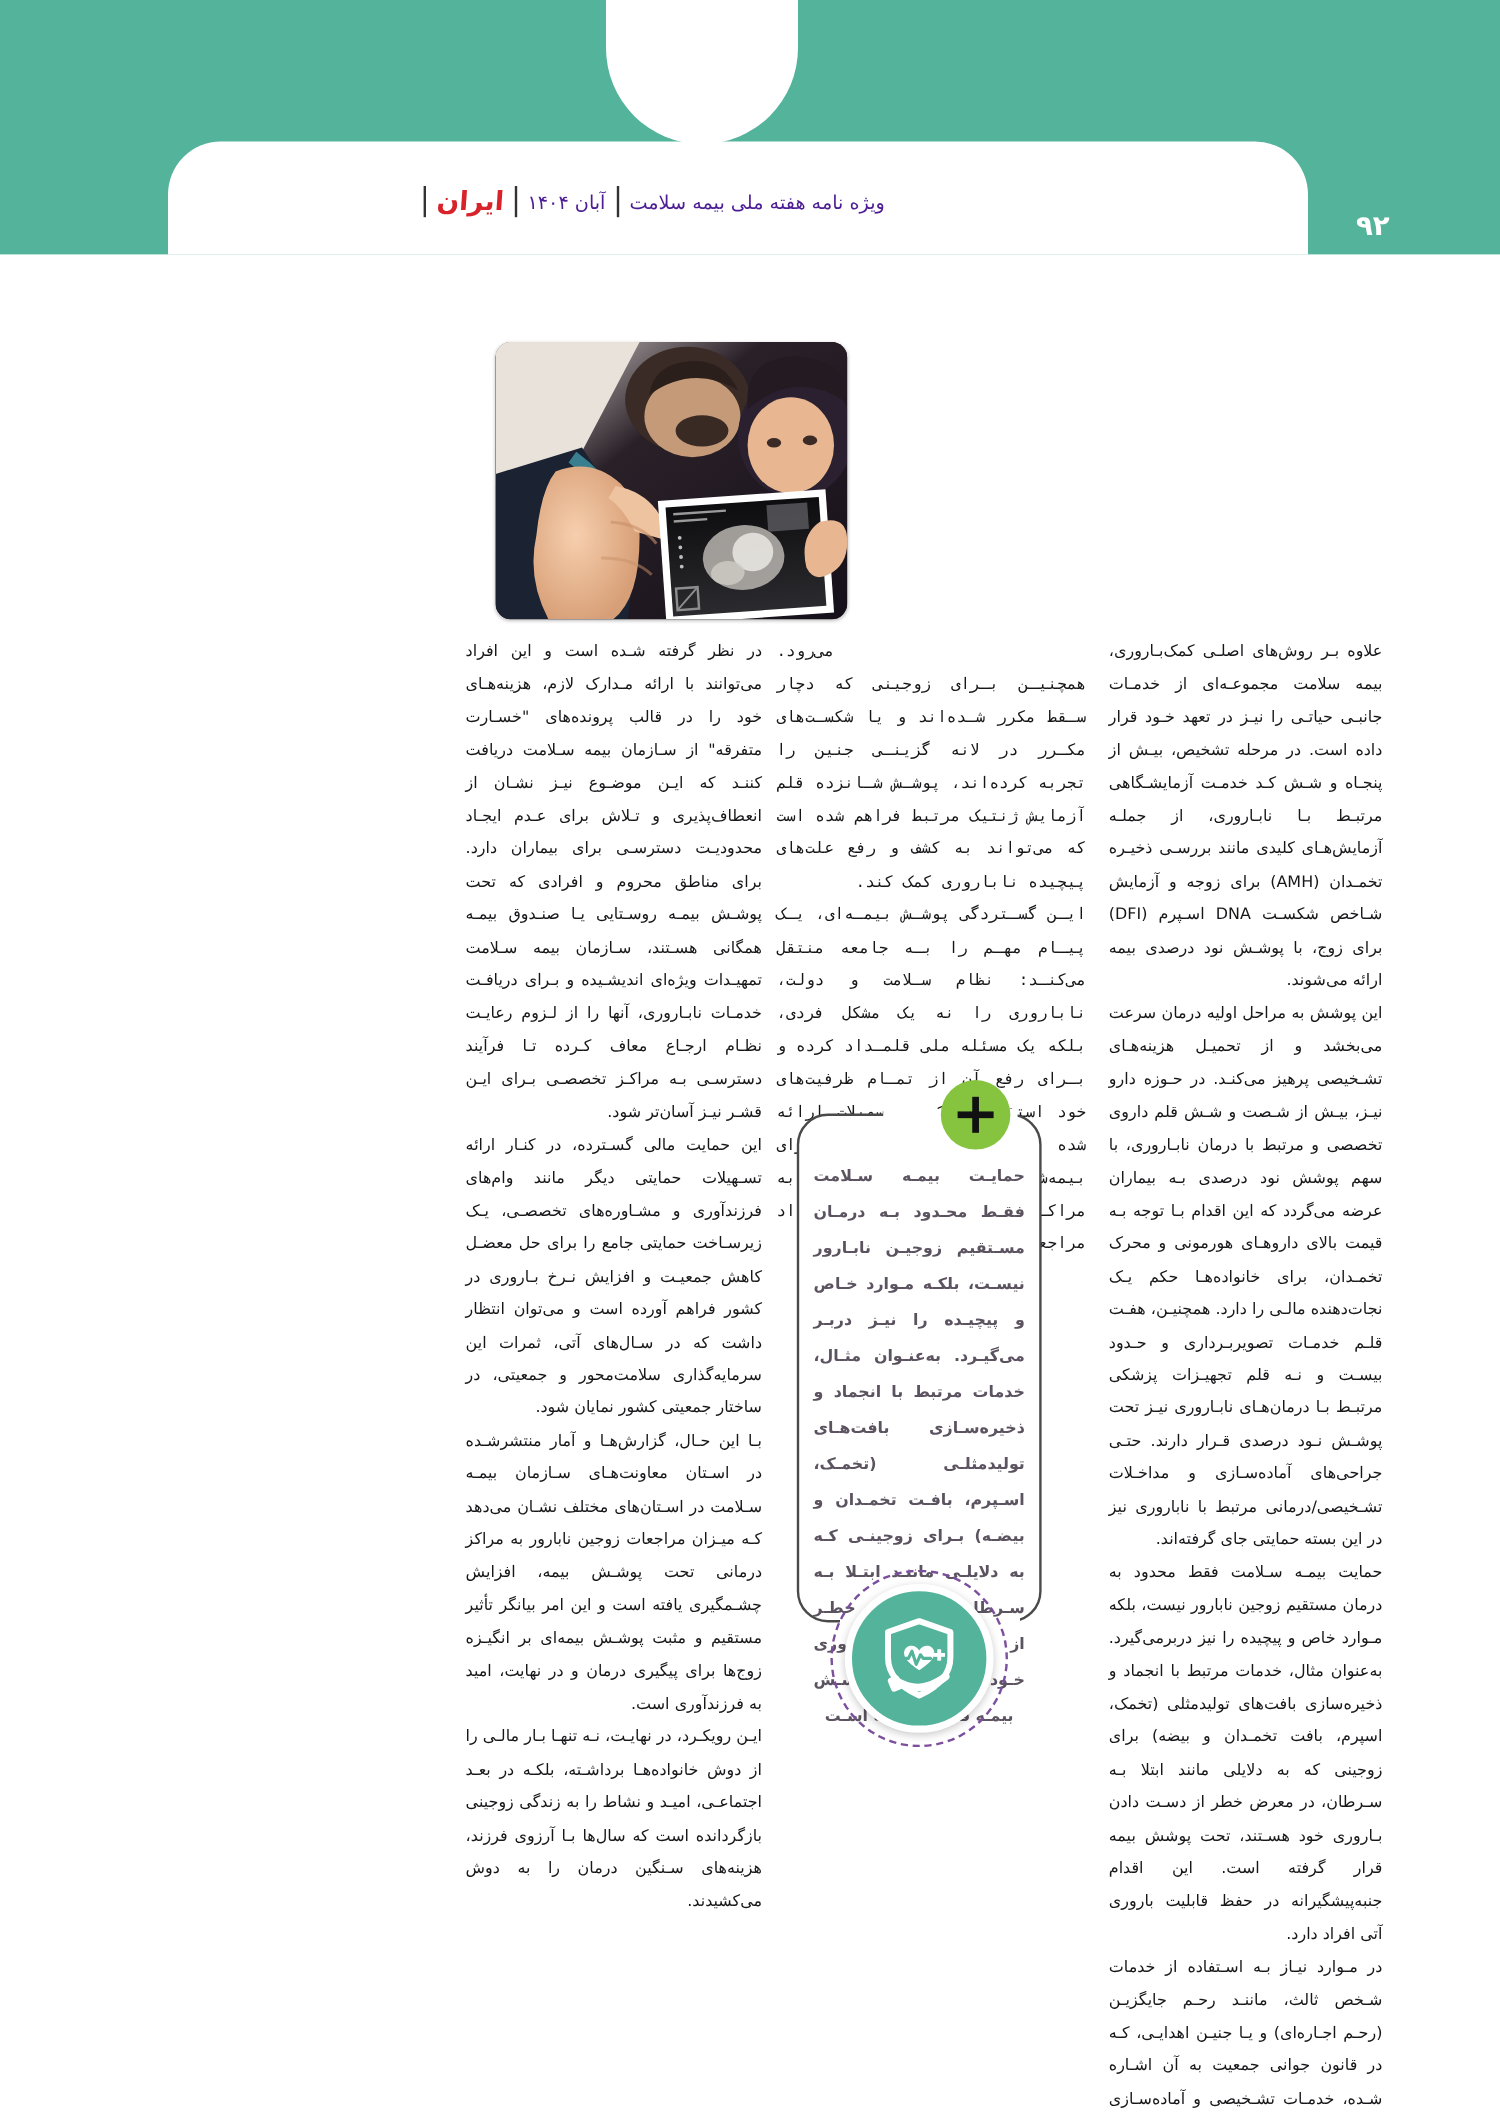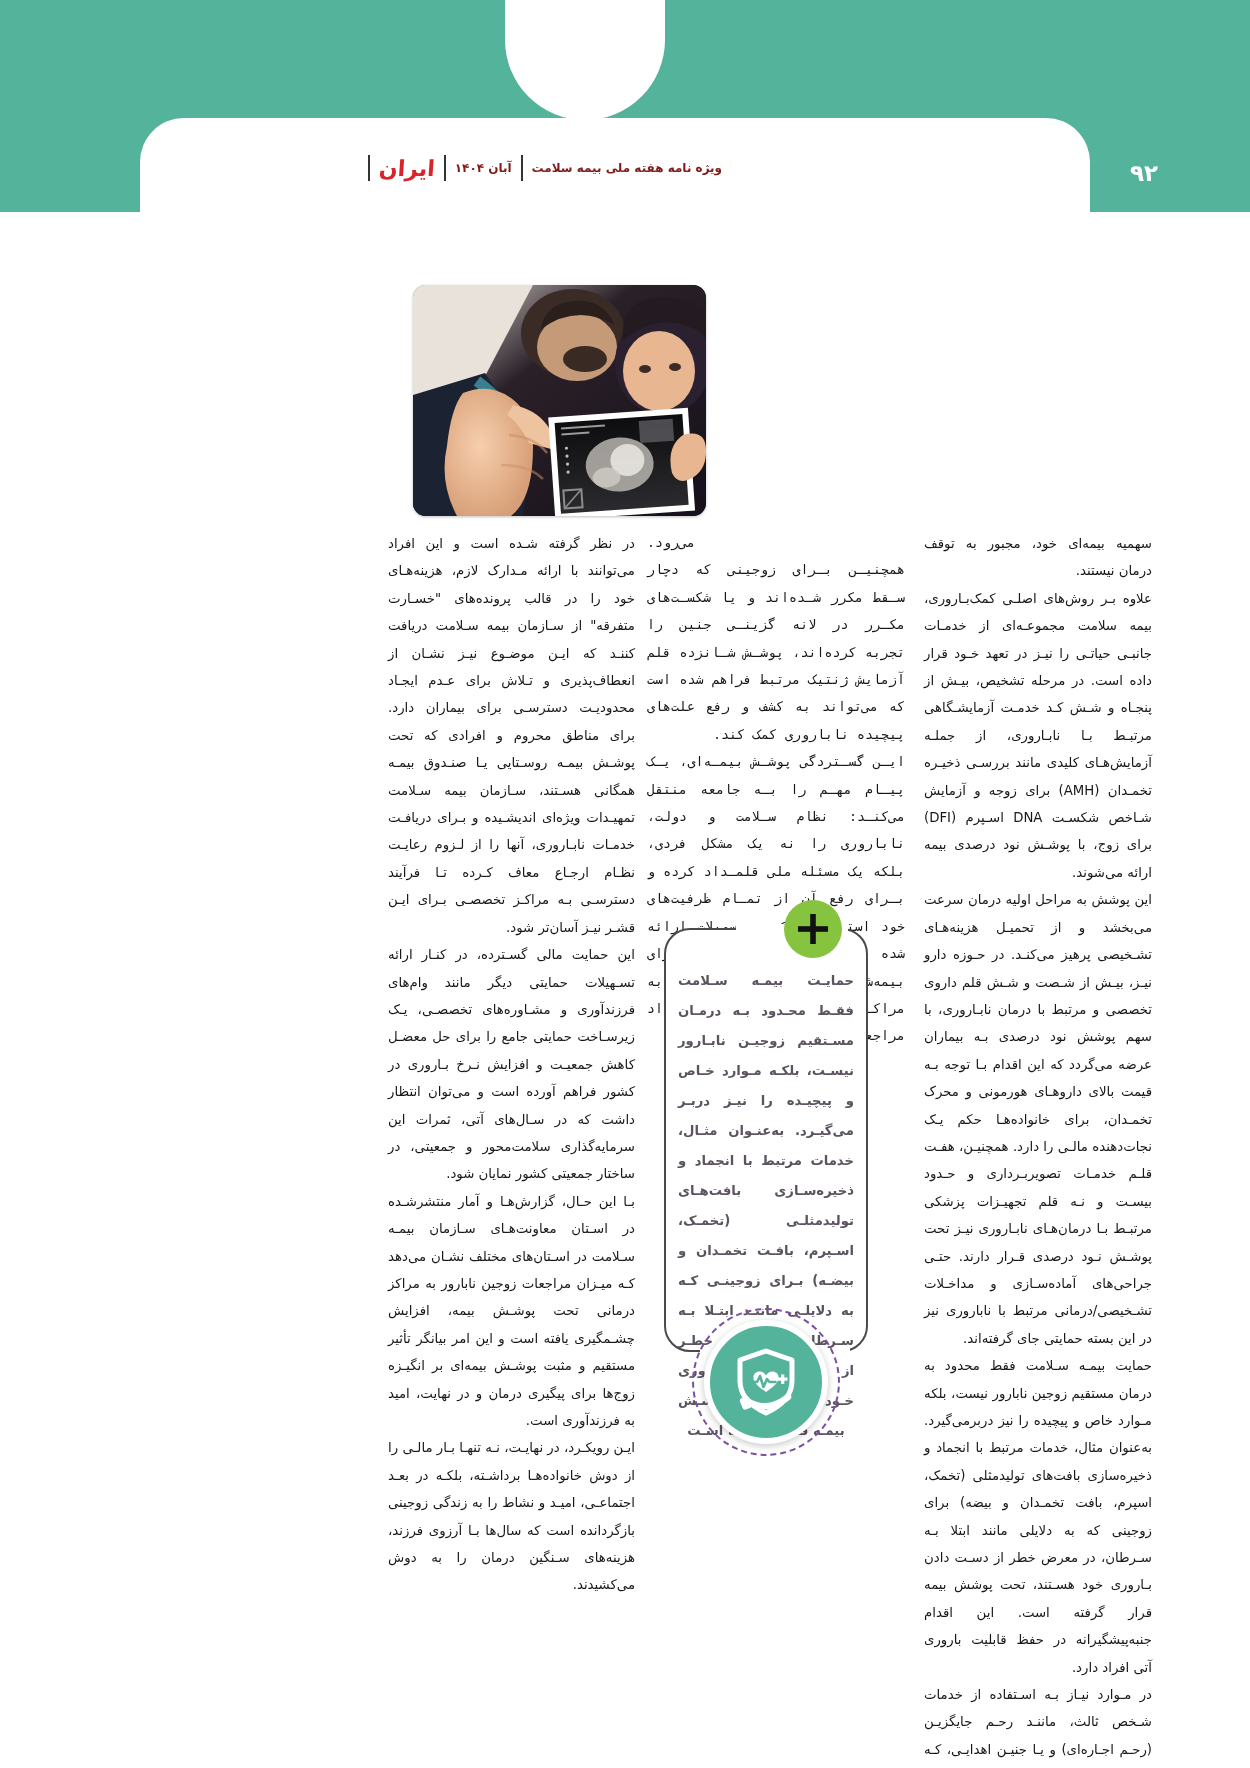--- a/index.html
+++ b/index.html
@@ -42,7 +42,7 @@
     direction:rtl;gap:9px;
   }
   .hdr-txt{
-    font-size:12px;font-weight:bold;color:#7f1d1d;letter-spacing:0;white-space:nowrap;
+    font-size:16px;font-weight:normal;color:#4c1d95;letter-spacing:0;white-space:nowrap;
   }
   .hdr-sep{display:inline-block;width:2px;height:26px;background:#333;}
   .hdr-brand{

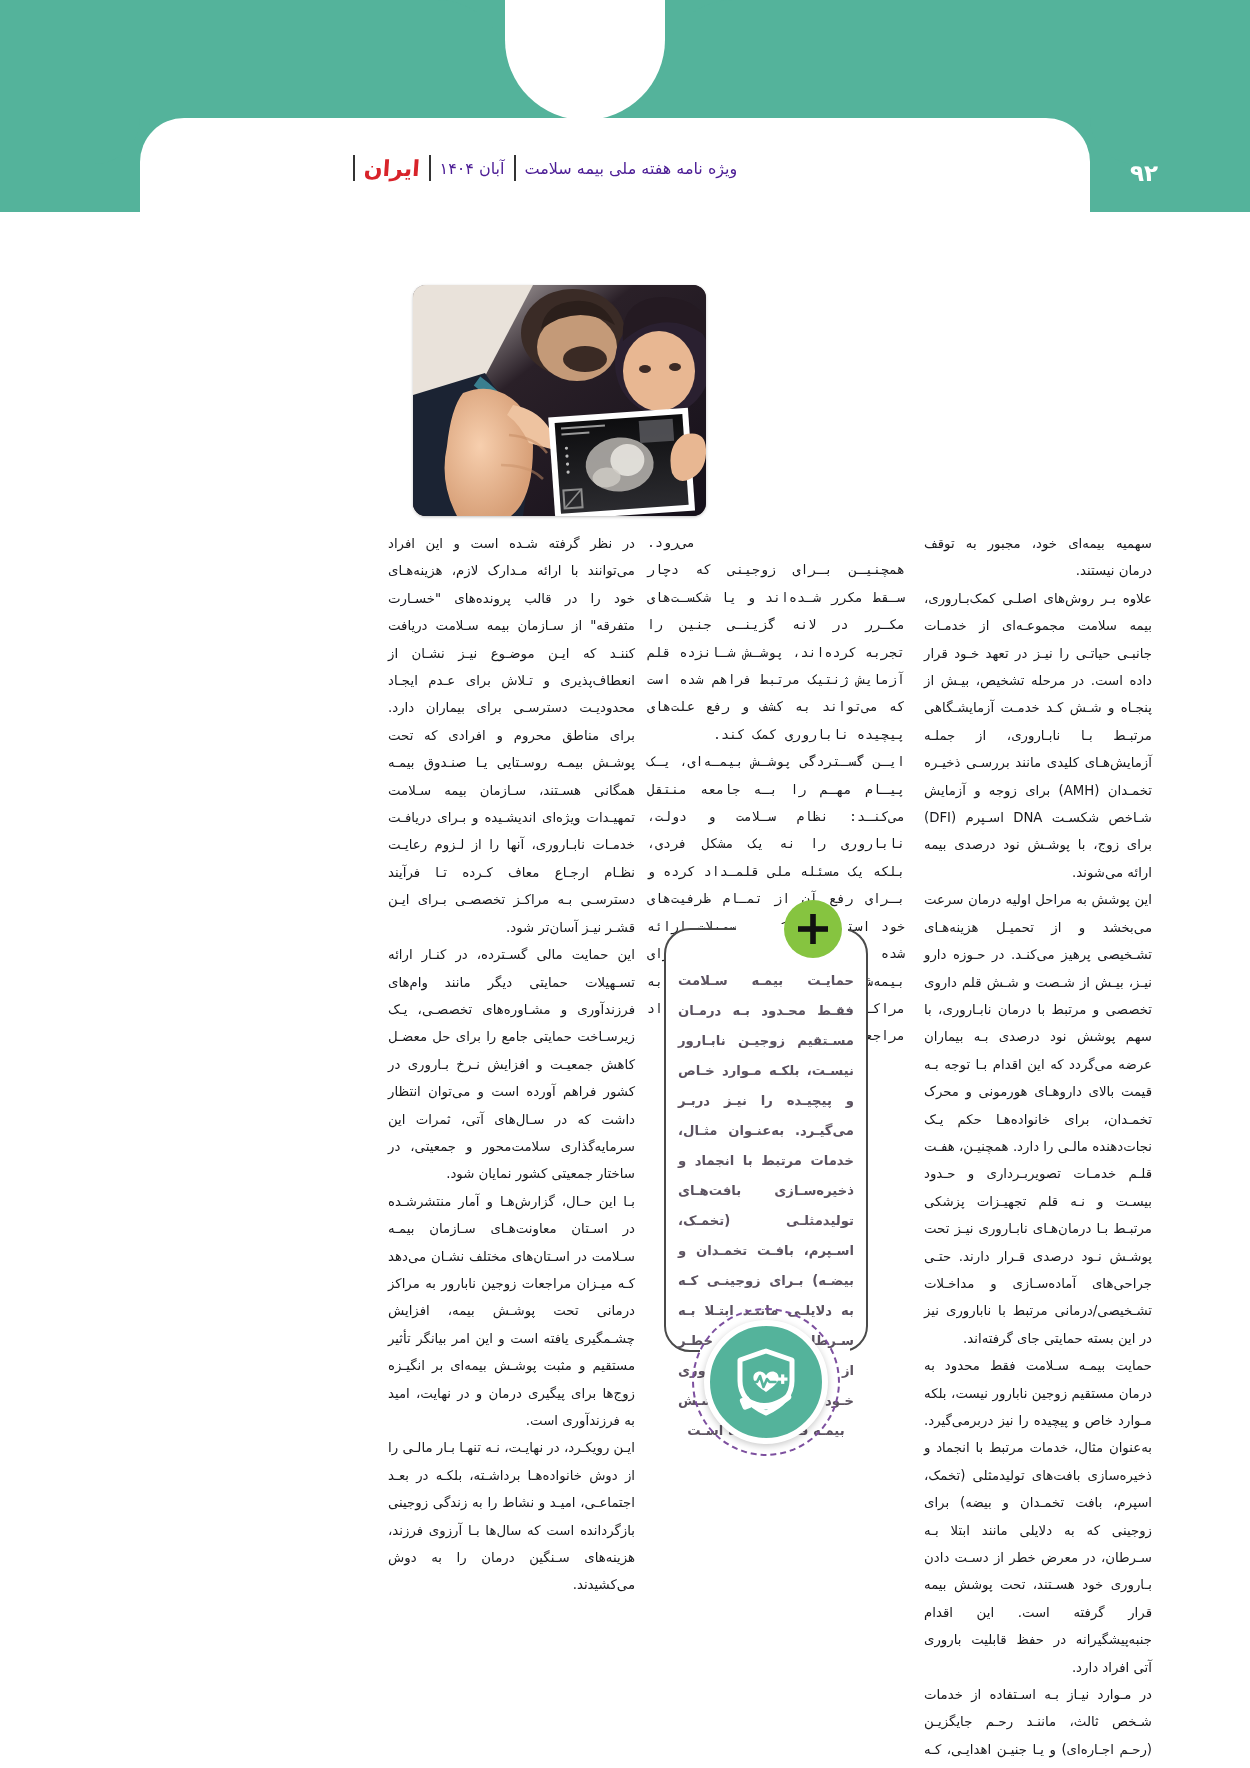--- a/index.html
+++ b/index.html
@@ -50,7 +50,7 @@
     transform:skewX(-4deg);
   }
   #page-number{
-    position:absolute;right:92px;top:160px;
+    position:absolute;right:92px;top:176px;
     color:#ffffff;font-size:23px;font-weight:bold;letter-spacing:1px;
   }
 

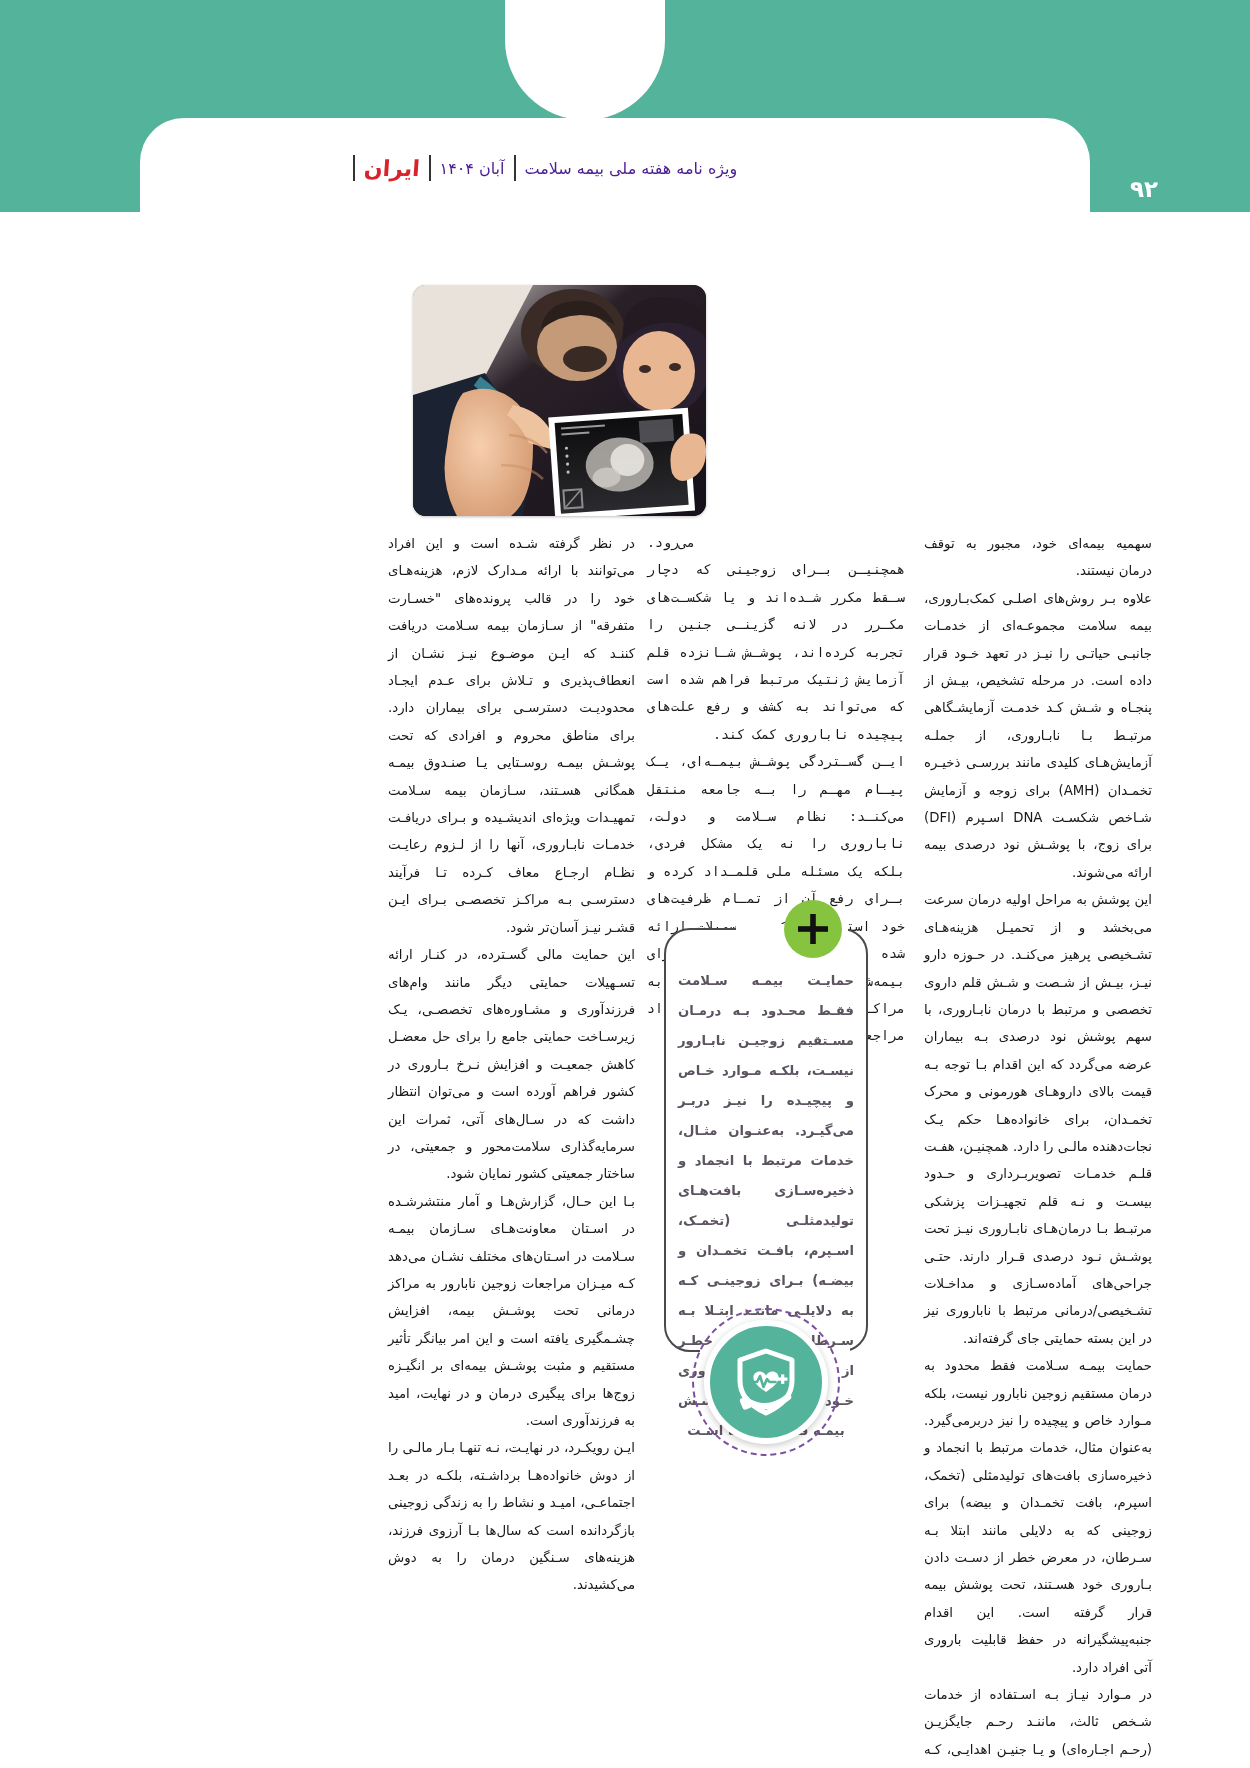--- a/index.html
+++ b/index.html
@@ -213,7 +213,6 @@
 </div>
 
 <div class="col" id="col-right">
-  <p>سهمیه بیمه‌ای خود، مجبور به توقف درمان نیستند.</p>
   <p>علاوه بـر روش‌های اصلـی کمک‌بـاروری، بیمه سلامت مجموعـه‌ای از خدمـات جانبـی حیاتـی را نیـز در تعهد خـود قرار داده است. در مرحله تشخیص، بیـش از پنجـاه و شـش کـد خدمـت آزمایشـگاهی مرتبـط بـا نابـاروری، از جملـه آزمایش‌هـای کلیدی مانند بررسـی ذخیـره تخمـدان (AMH) برای زوجه و آزمایش شـاخص شکسـت DNA اسـپرم (DFI) برای زوج، با پوشـش نود درصدی بیمه ارائه می‌شوند.</p>
   <p>این پوشش به مراحل اولیه درمان سرعت می‌بخشد و از تحمیـل هزینه‌هـای تشـخیصی پرهیز می‌کنـد. در حـوزه دارو نیـز، بیـش از شـصت و شـش قلم داروی تخصصی و مرتبط با درمان نابـاروری، با سهم پوشش نود درصدی بـه بیماران عرضه می‌گردد که این اقدام بـا توجه بـه قیمت بالای داروهـای هورمونی و محرک تخمـدان، برای خانواده‌هـا حکم یـک نجات‌دهنده مالـی را دارد. همچنیـن، هفـت قلـم خدمـات تصویربـرداری و حـدود بیسـت و نـه قلم تجهیـزات پزشکی مرتبـط بـا درمان‌هـای نابـاروری نیـز تحت پوشـش نـود درصدی قـرار دارند. حتـی جراحی‌های آماده‌سـازی و مداخـلات تشـخیصی/درمانی مرتبط با ناباروری نیز در این بسته حمایتی جای گرفته‌اند.</p>
   <p>حمایت بیمـه سـلامت فقط محدود به درمان مستقیم زوجین نابارور نیست، بلکه مـوارد خاص و پیچیده را نیز دربرمی‌گیرد. به‌عنوان مثال، خدمات مرتبط با انجماد و ذخیره‌سازی بافت‌های تولیدمثلی (تخمک، اسپرم، بافت تخمـدان و بیضه) برای زوجینی که به دلایلی مانند ابتلا بـه سـرطان، در معرض خطر از دسـت دادن بـاروری خود هسـتند، تحت پوشش بیمه قرار گرفته است. این اقدام جنبه‌پیشگیرانه در حفظ قابلیت باروری آتی افراد دارد.</p>

